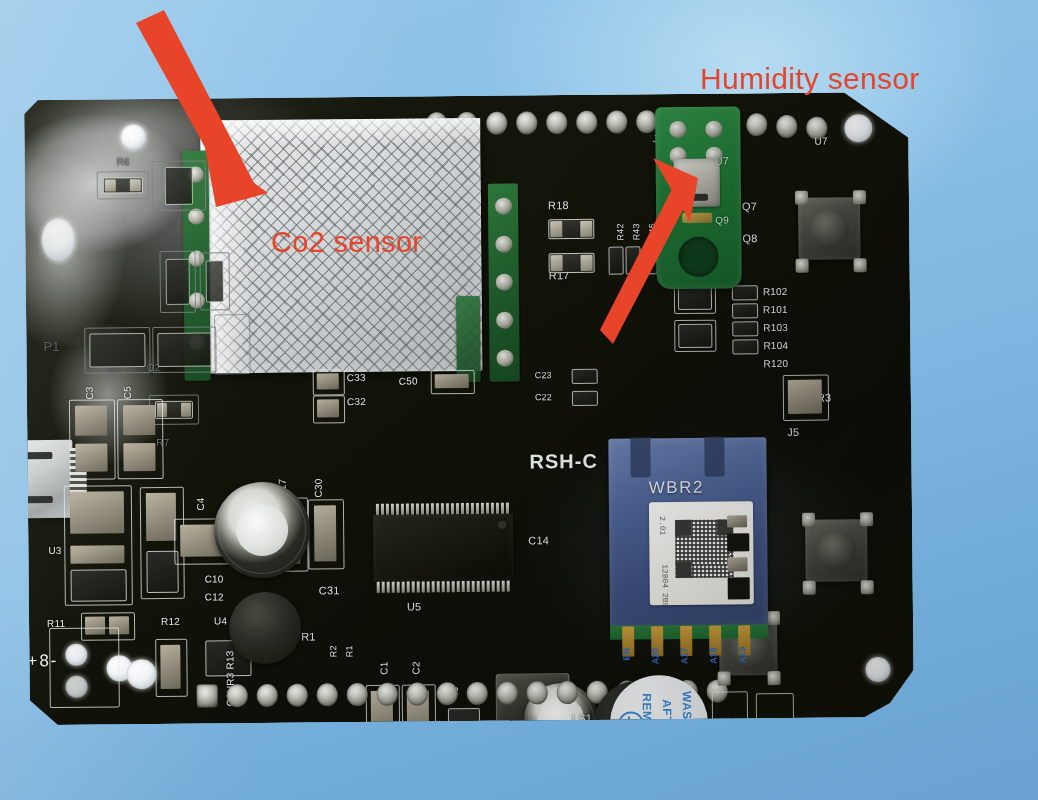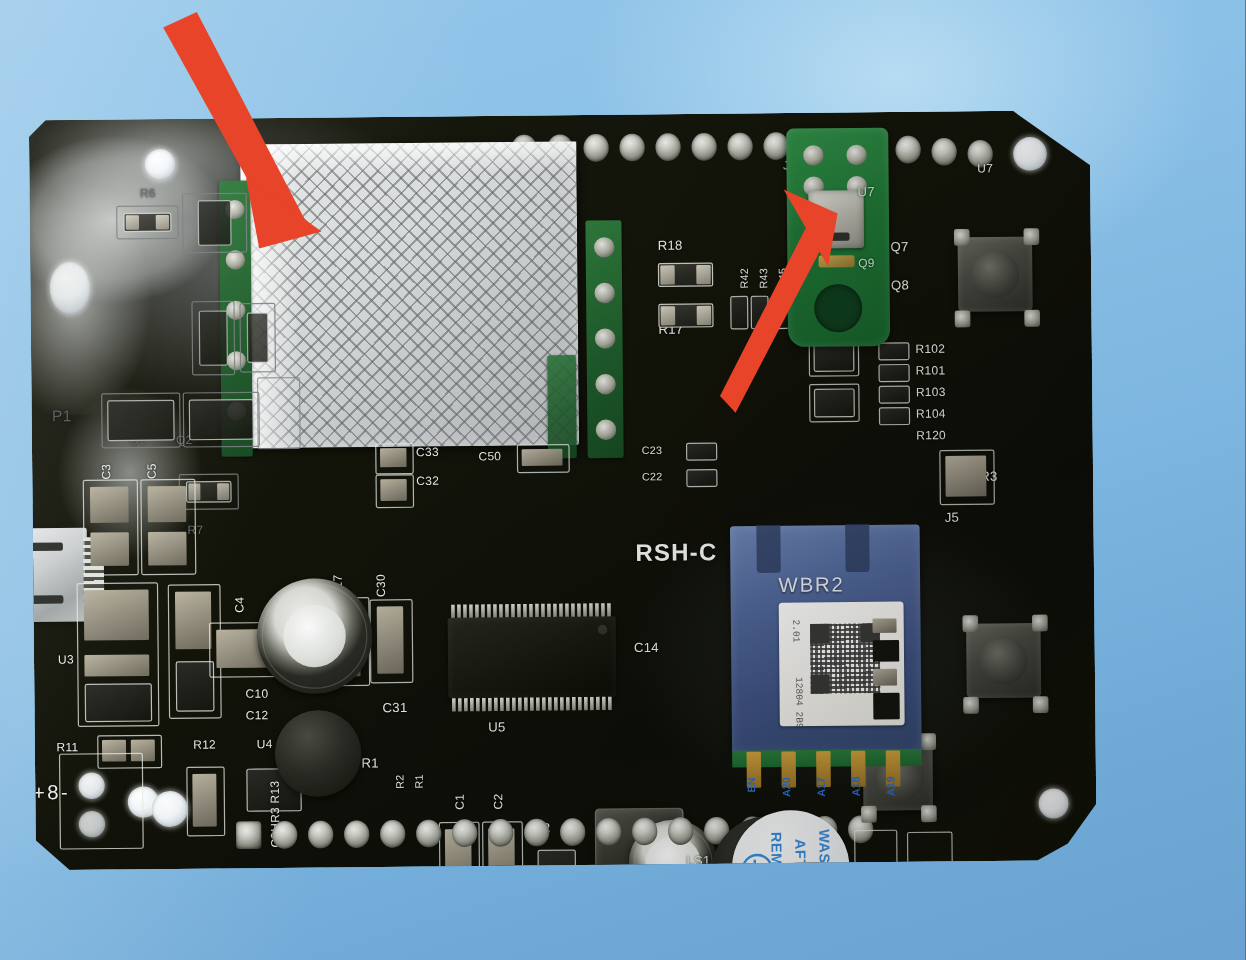--- a/index.html
+++ b/index.html
@@ -603,6 +603,7 @@
     </g>
   </svg>
 
+  <div class="anno" style="left:700px;top:62px;">Humidity sensor</div>
 
 </div>
 

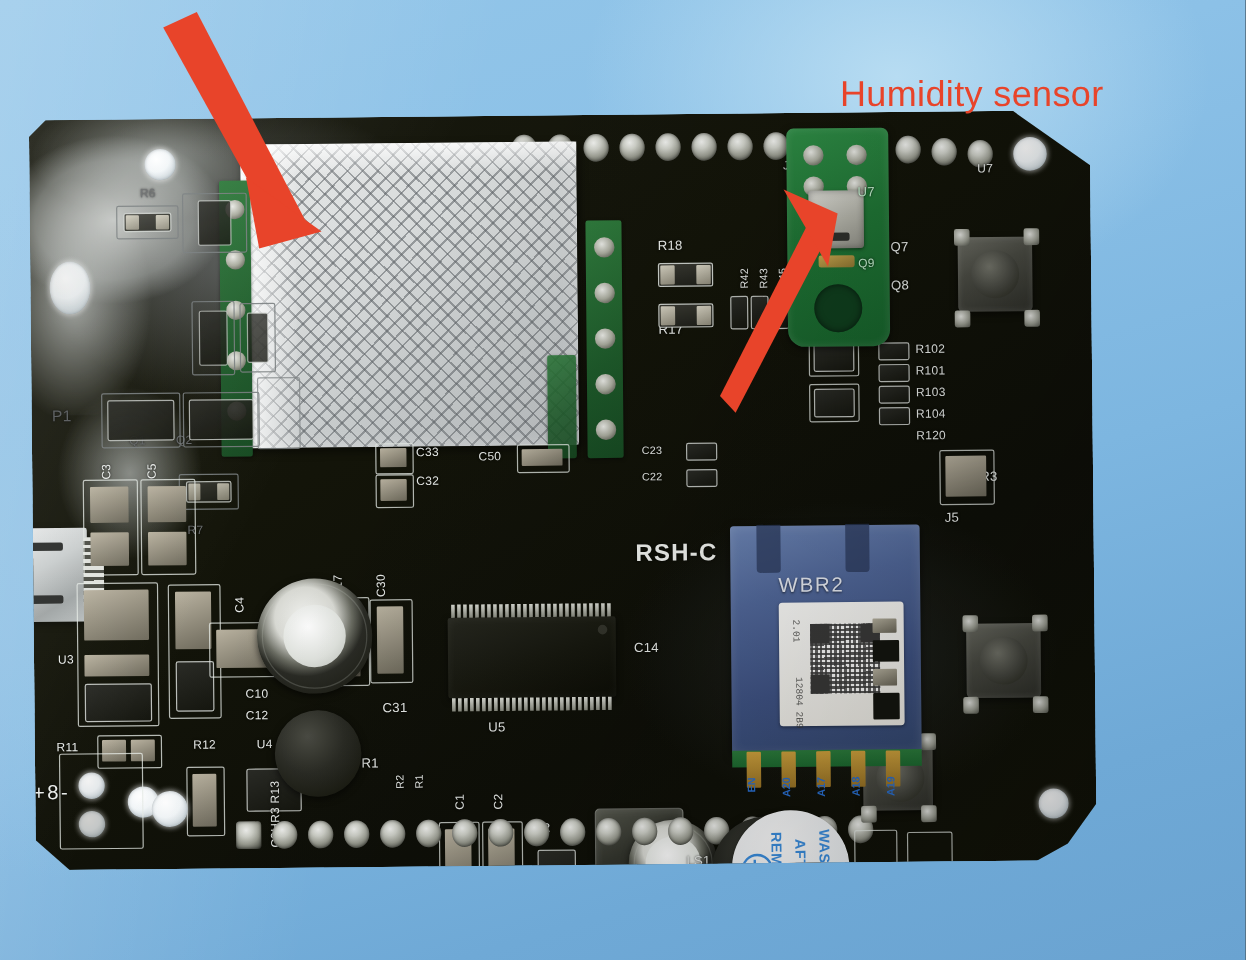--- a/index.html
+++ b/index.html
@@ -603,6 +603,7 @@
     </g>
   </svg>
 
+  <div class="anno co2" style="left:271px;top:226px;">Co2 sensor</div>
   <div class="anno" style="left:700px;top:62px;">Humidity sensor</div>
 
 </div>

